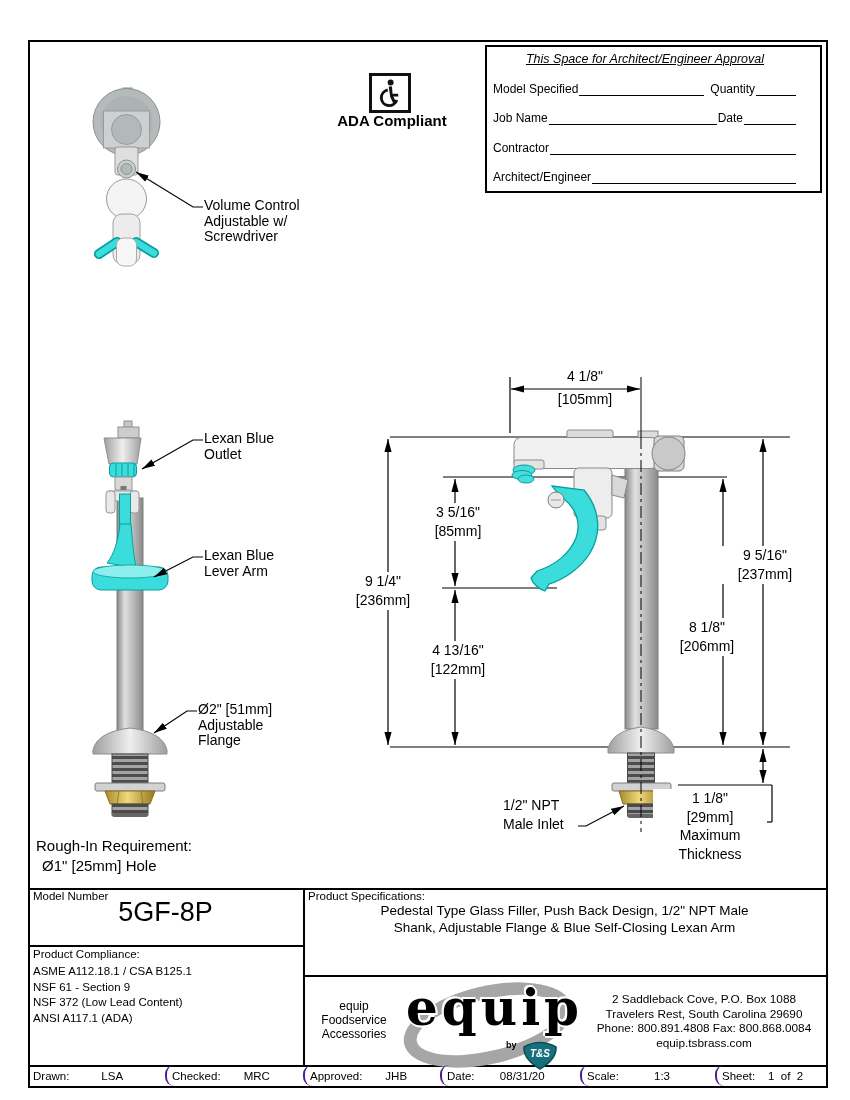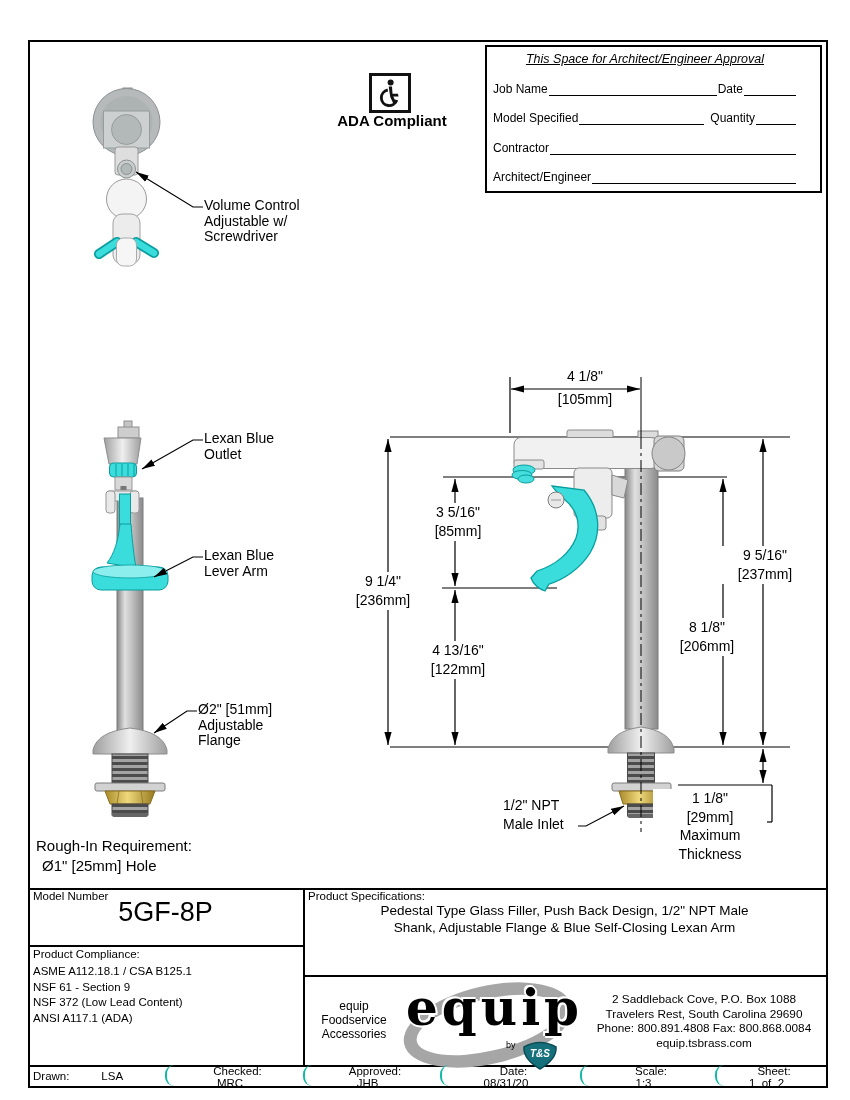--- a/index.html
+++ b/index.html
@@ -180,16 +180,16 @@
 <div class="abs approval">
   <div class="approval-title">This Space for Architect/Engineer Approval</div>
   <div class="aprow">
+    <span>Model Specified</span>
+      <span class="fill"></span>
+    <span style="margin-left:5px">Quantity</span>
+      <span class="fill-fixed" style="width:40px"></span>
+  </div>
+  <div class="aprow">
     <span>Job Name</span>
       <span class="fill"></span>
     <span>Date</span>
       <span class="fill-fixed" style="width:52px"></span>
-  </div>
-  <div class="aprow">
-    <span>Model Specified</span>
-      <span class="fill"></span>
-    <span style="margin-left:5px">Quantity</span>
-      <span class="fill-fixed" style="width:40px"></span>
   </div>
   <div class="aprow">
     <span>Contractor</span>

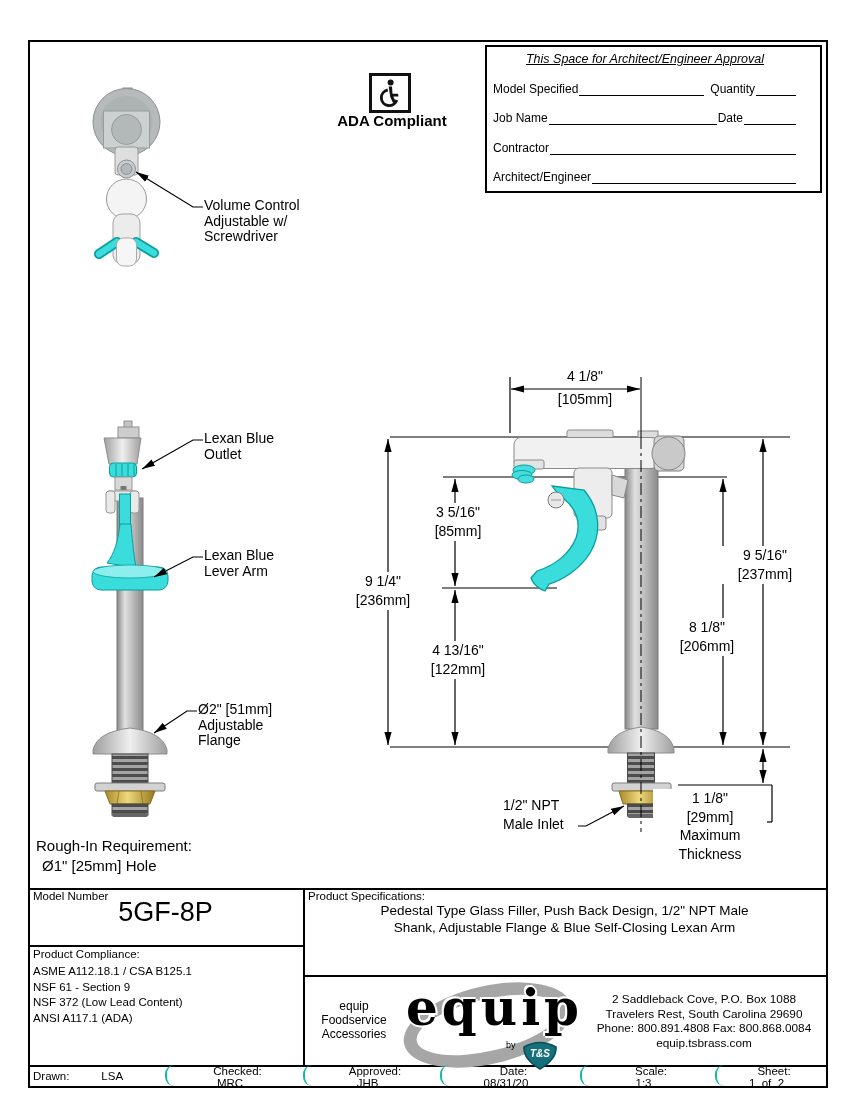--- a/index.html
+++ b/index.html
@@ -33,7 +33,7 @@
   .swoosh{left:402px;top:986px;width:146px;height:52px;border:13px solid #a6a6a6;border-radius:50%;transform:rotate(-13deg);}
   .logo-text{left:406px;top:978px;font-family:"DejaVu Serif",serif;font-weight:bold;font-size:50px;letter-spacing:4px;
              text-shadow:2px 0 0 #fff,-2px 0 0 #fff,0 2px 0 #fff,0 -2px 0 #fff,2px 2px 0 #fff,-2px -2px 0 #fff;}
-  .by-label{left:506px;top:1040px;font-size:9px;font-weight:normal;}
+  .by-label{left:506px;top:1040px;font-size:9px;font-weight:bold;}
   .address{left:582px;top:992px;width:244px;text-align:center;font-size:11.8px;line-height:14.5px;}
   .footer{left:28px;top:1065px;width:798px;height:21px;display:flex;box-sizing:border-box;}
   .fcell{display:flex;align-items:center;font-size:11.5px;box-sizing:border-box;height:100%;border-radius:9px;}

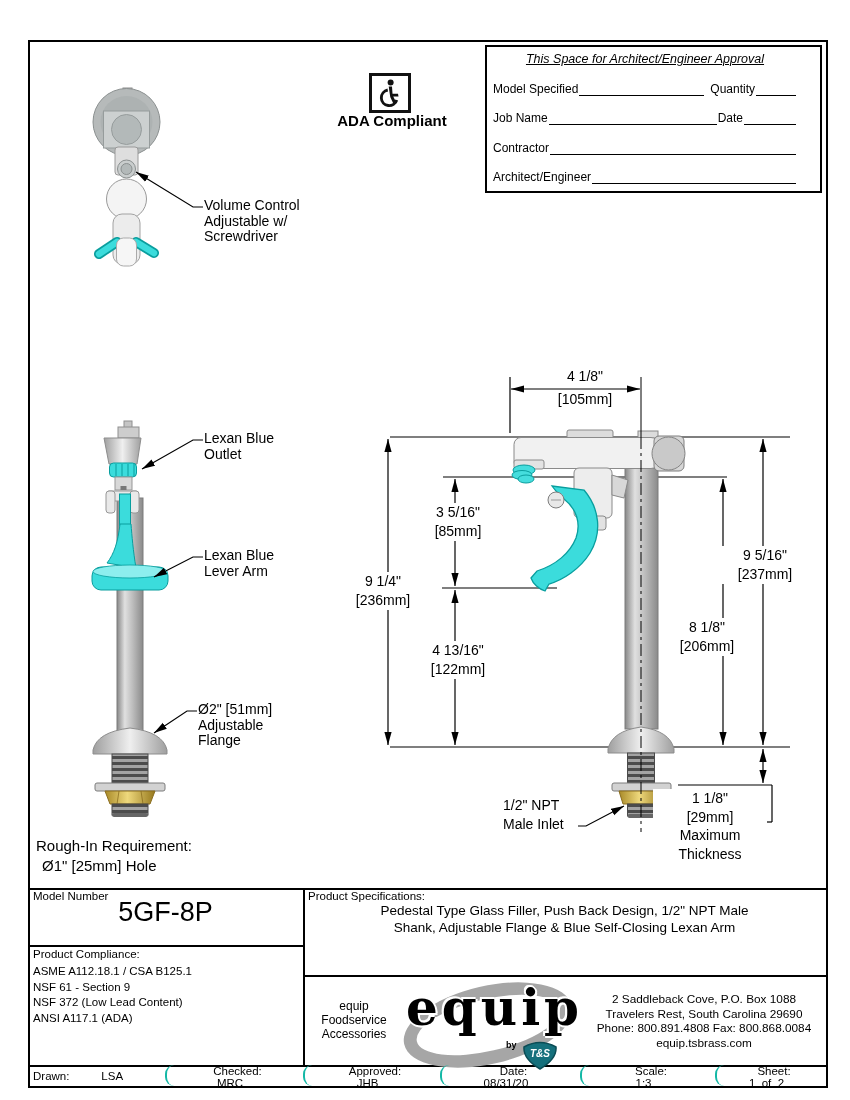--- a/index.html
+++ b/index.html
@@ -37,7 +37,7 @@
   .address{left:582px;top:992px;width:244px;text-align:center;font-size:11.8px;line-height:14.5px;}
   .footer{left:28px;top:1065px;width:798px;height:21px;display:flex;box-sizing:border-box;}
   .fcell{display:flex;align-items:center;font-size:11.5px;box-sizing:border-box;height:100%;border-radius:9px;}
-  .fcell+.fcell{border-left:2px solid #14b8a6;flex-direction:column;}
+  .fcell+.fcell{border-left:2px solid #4c1d95;}
   .fcell .lbl{padding-left:5px;white-space:nowrap;}
   .fcell .val{flex:1;text-align:center;padding-right:10px;white-space:pre;}
 </style>

